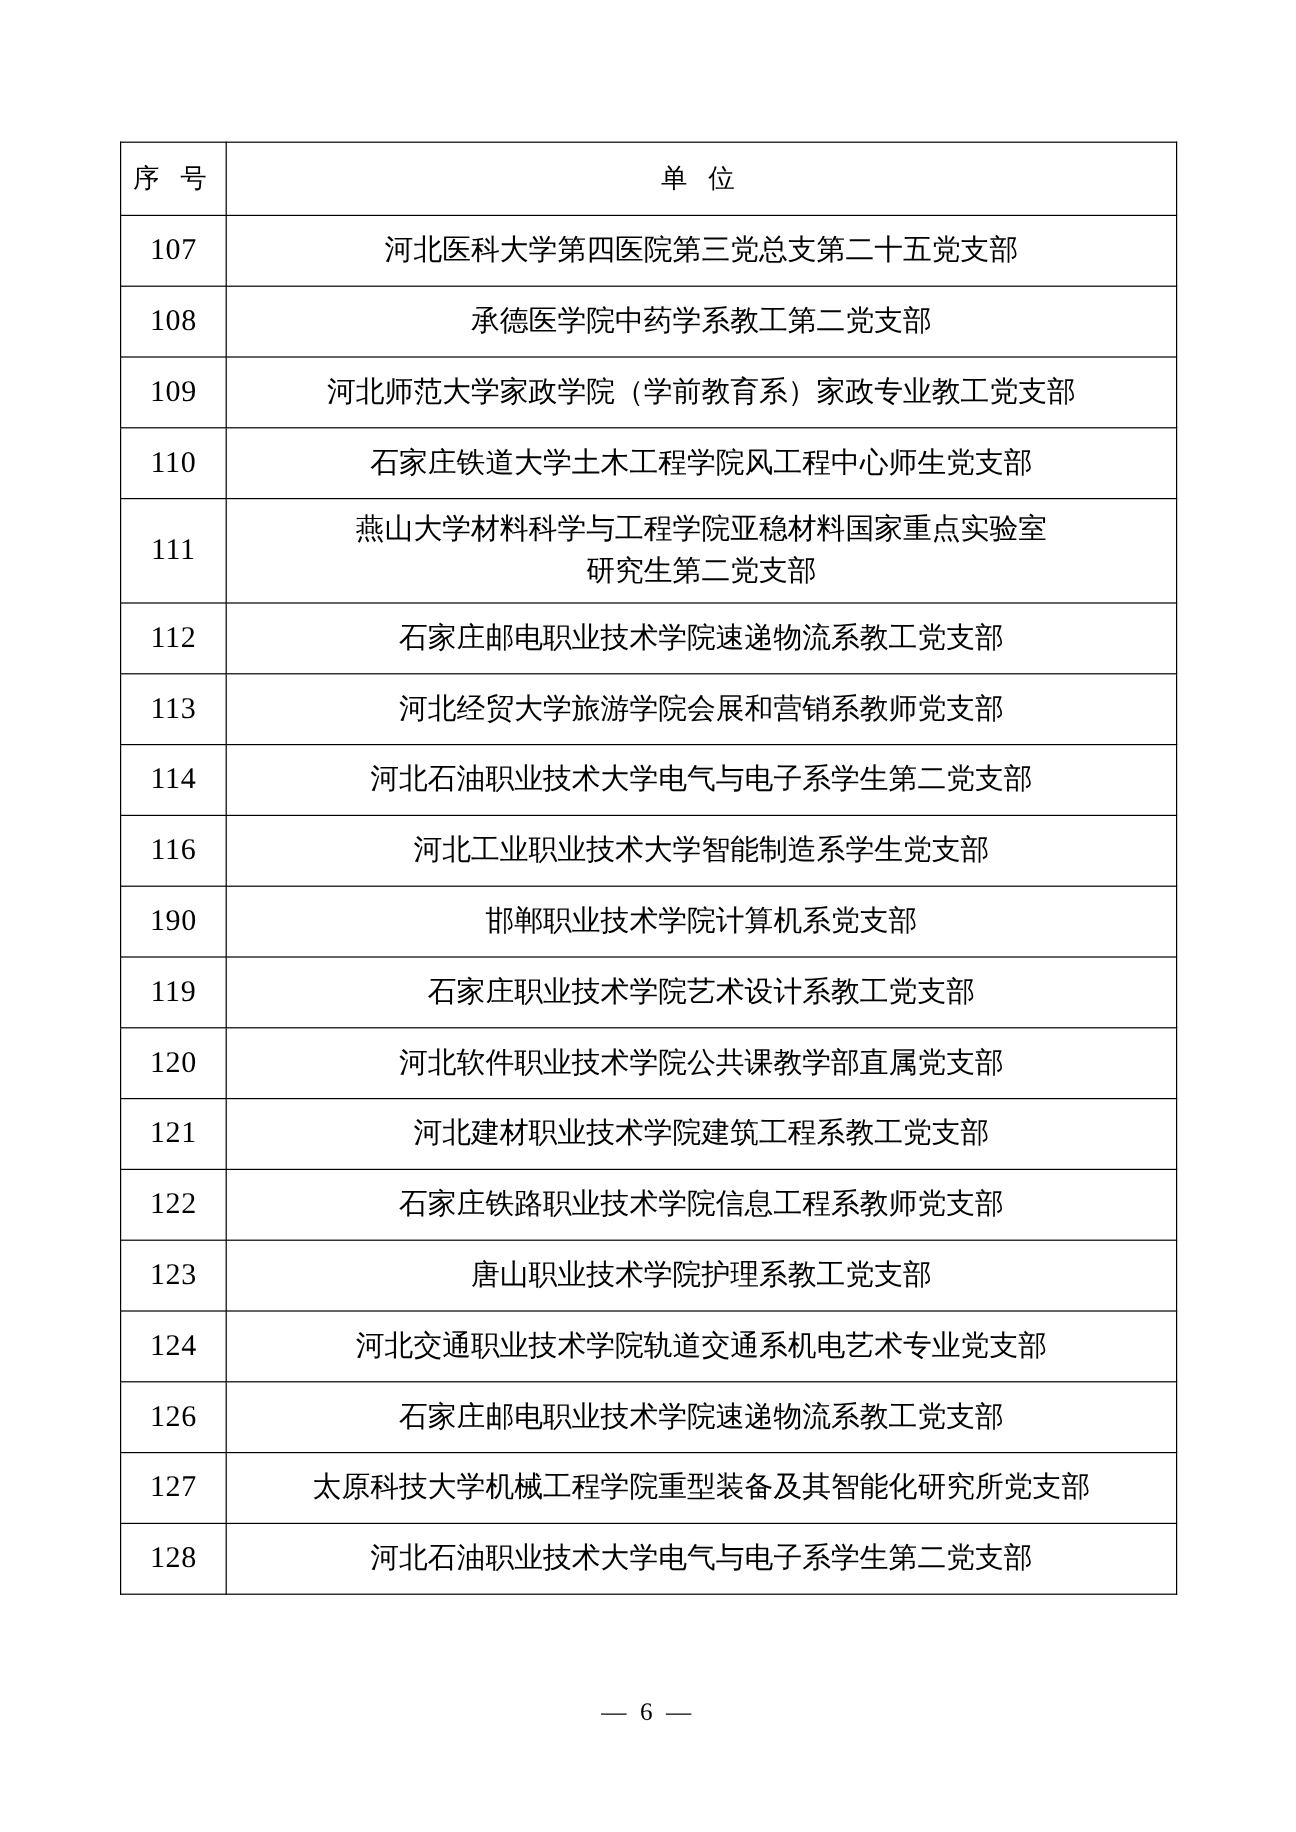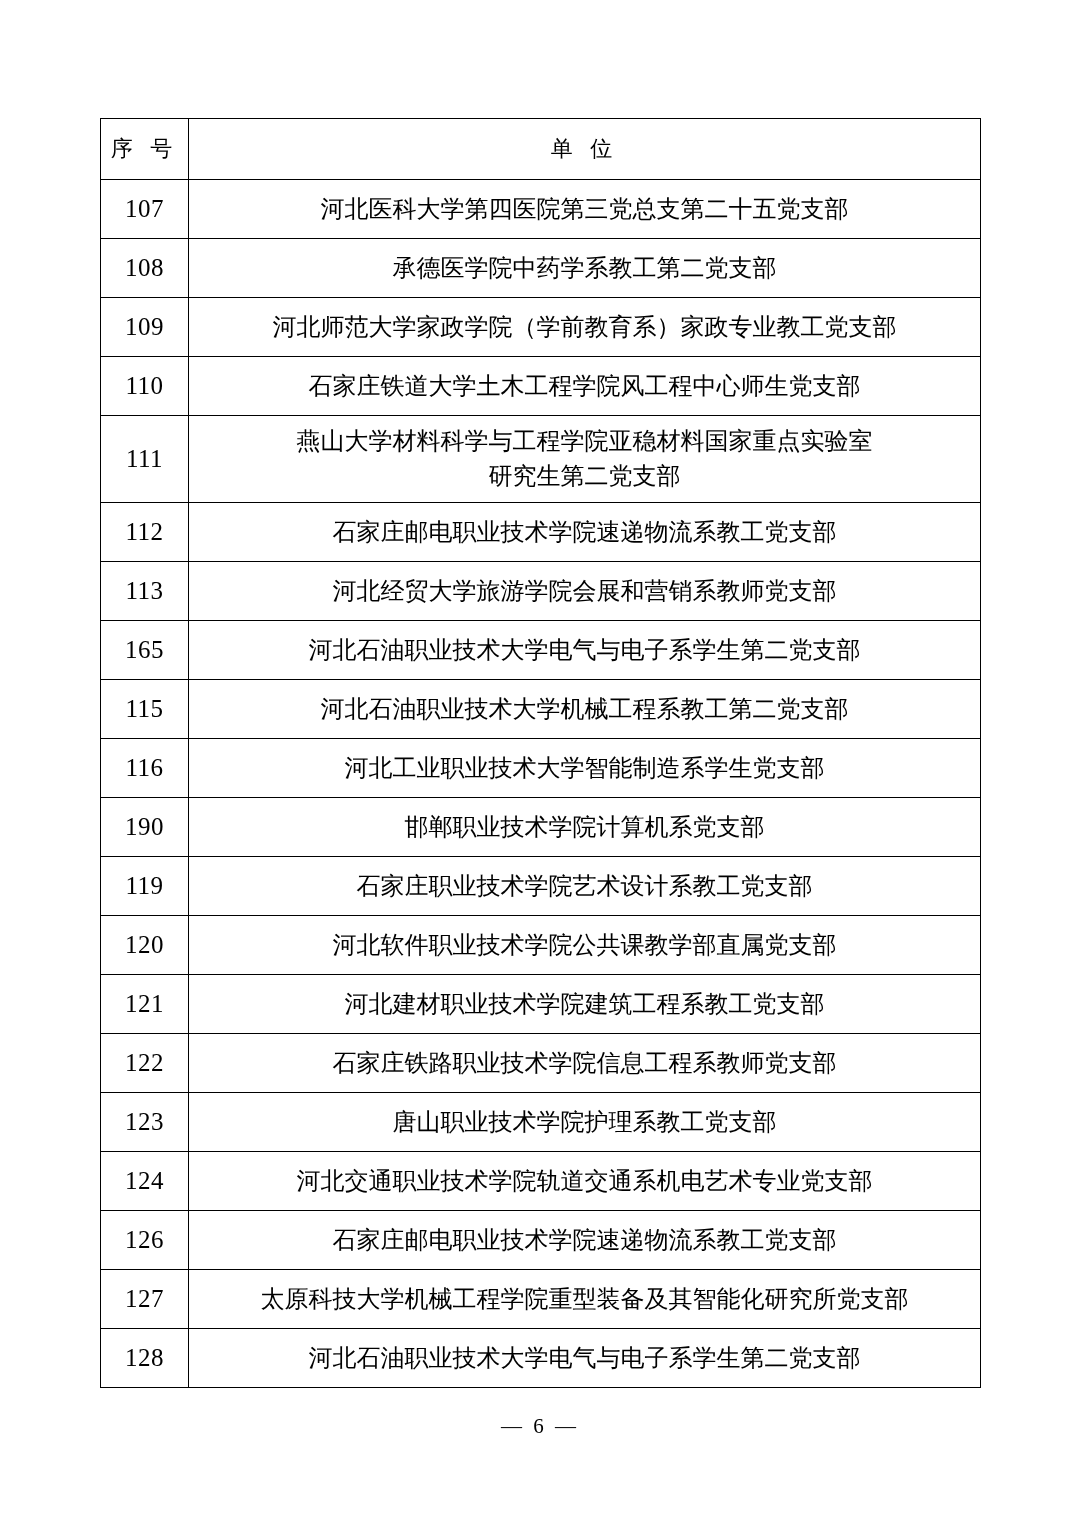--- a/index.html
+++ b/index.html
@@ -119,7 +119,7 @@
         <td>河北经贸大学旅游学院会展和营销系教师党支部</td>
       </tr>
       <tr>
-        <td class="idx">165</td>
+        <td class="idx">114</td>
         <td>河北石油职业技术大学电气与电子系学生第二党支部</td>
       </tr>
       <tr>

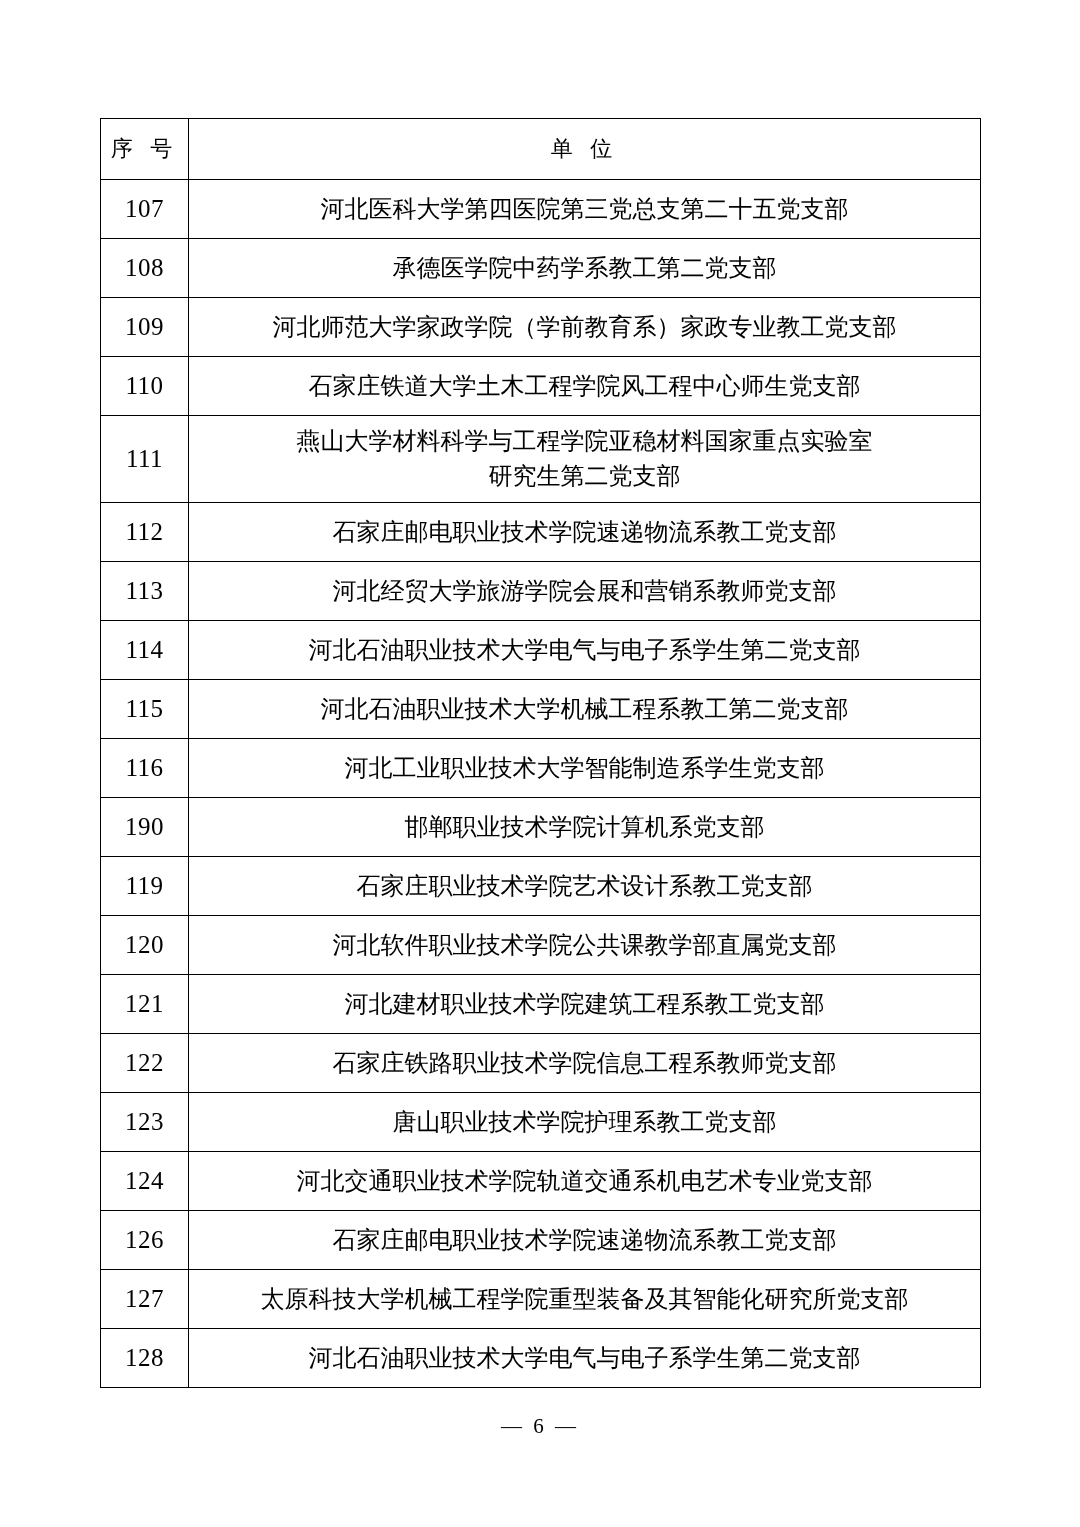--- a/index.html
+++ b/index.html
@@ -123,10 +123,6 @@
         <td>河北石油职业技术大学电气与电子系学生第二党支部</td>
       </tr>
       <tr>
-        <td class="idx">115</td>
-        <td>河北石油职业技术大学机械工程系教工第二党支部</td>
-      </tr>
-      <tr>
         <td class="idx">116</td>
         <td>河北工业职业技术大学智能制造系学生党支部</td>
       </tr>

